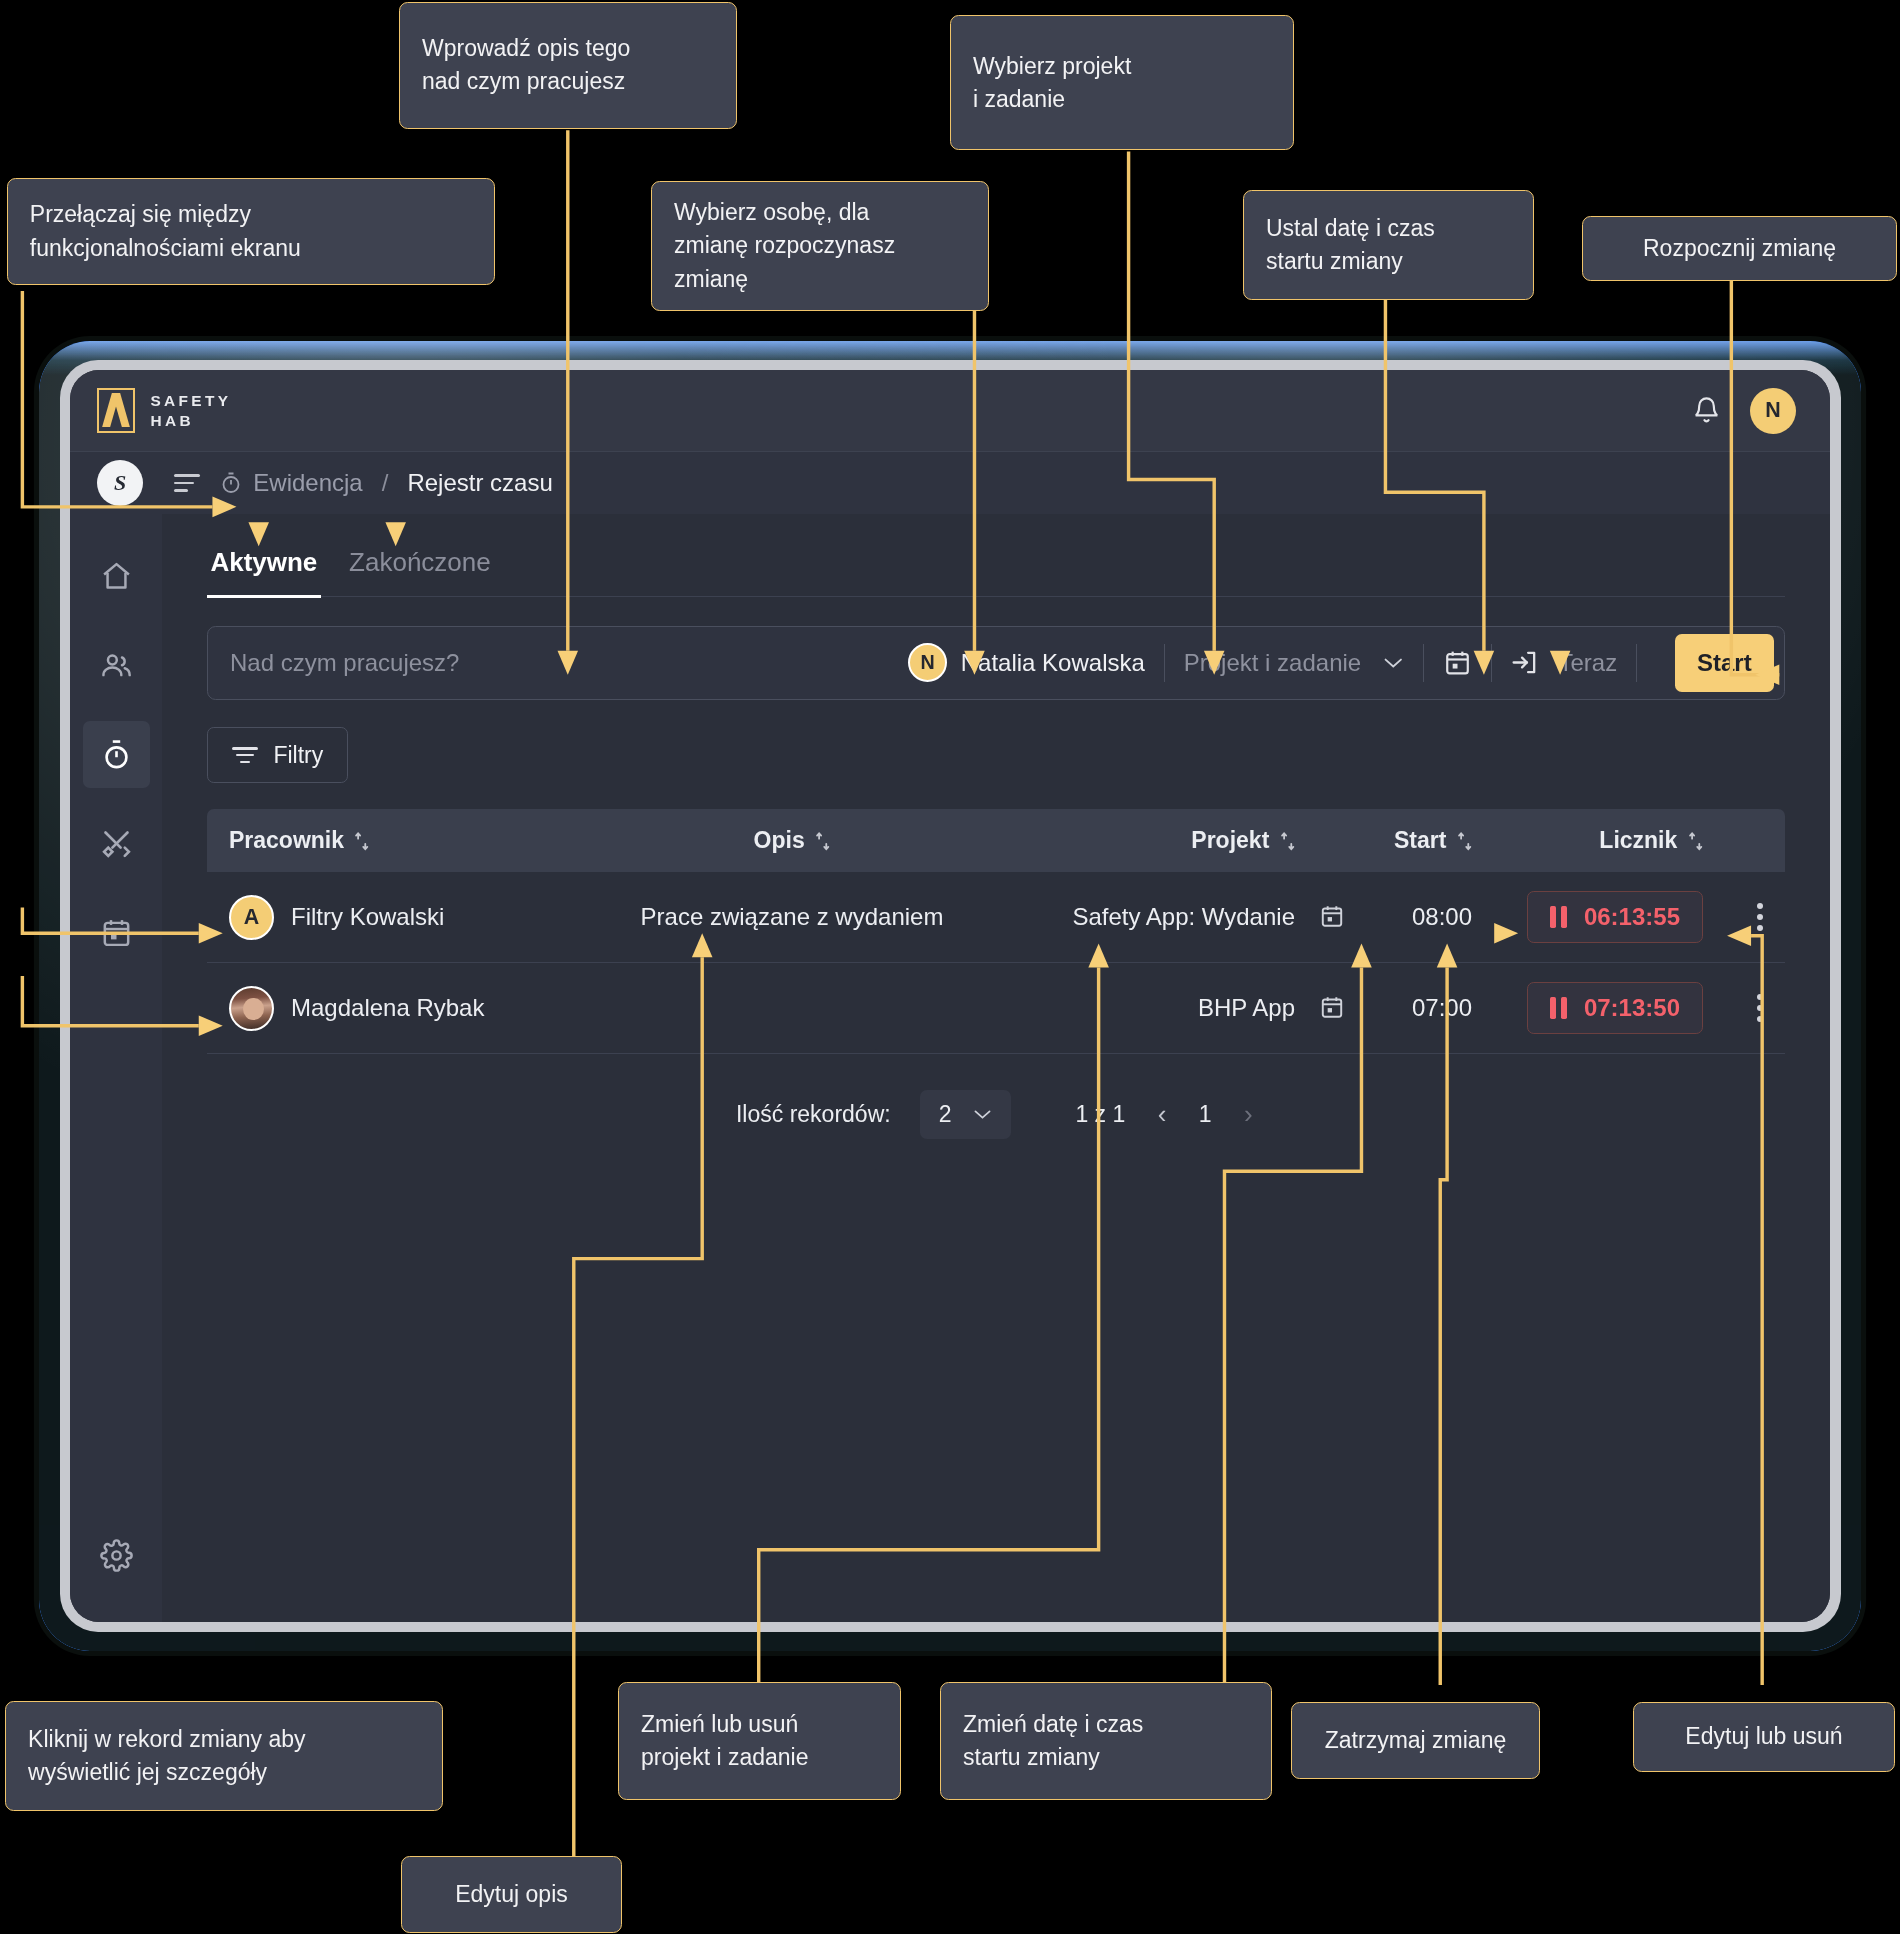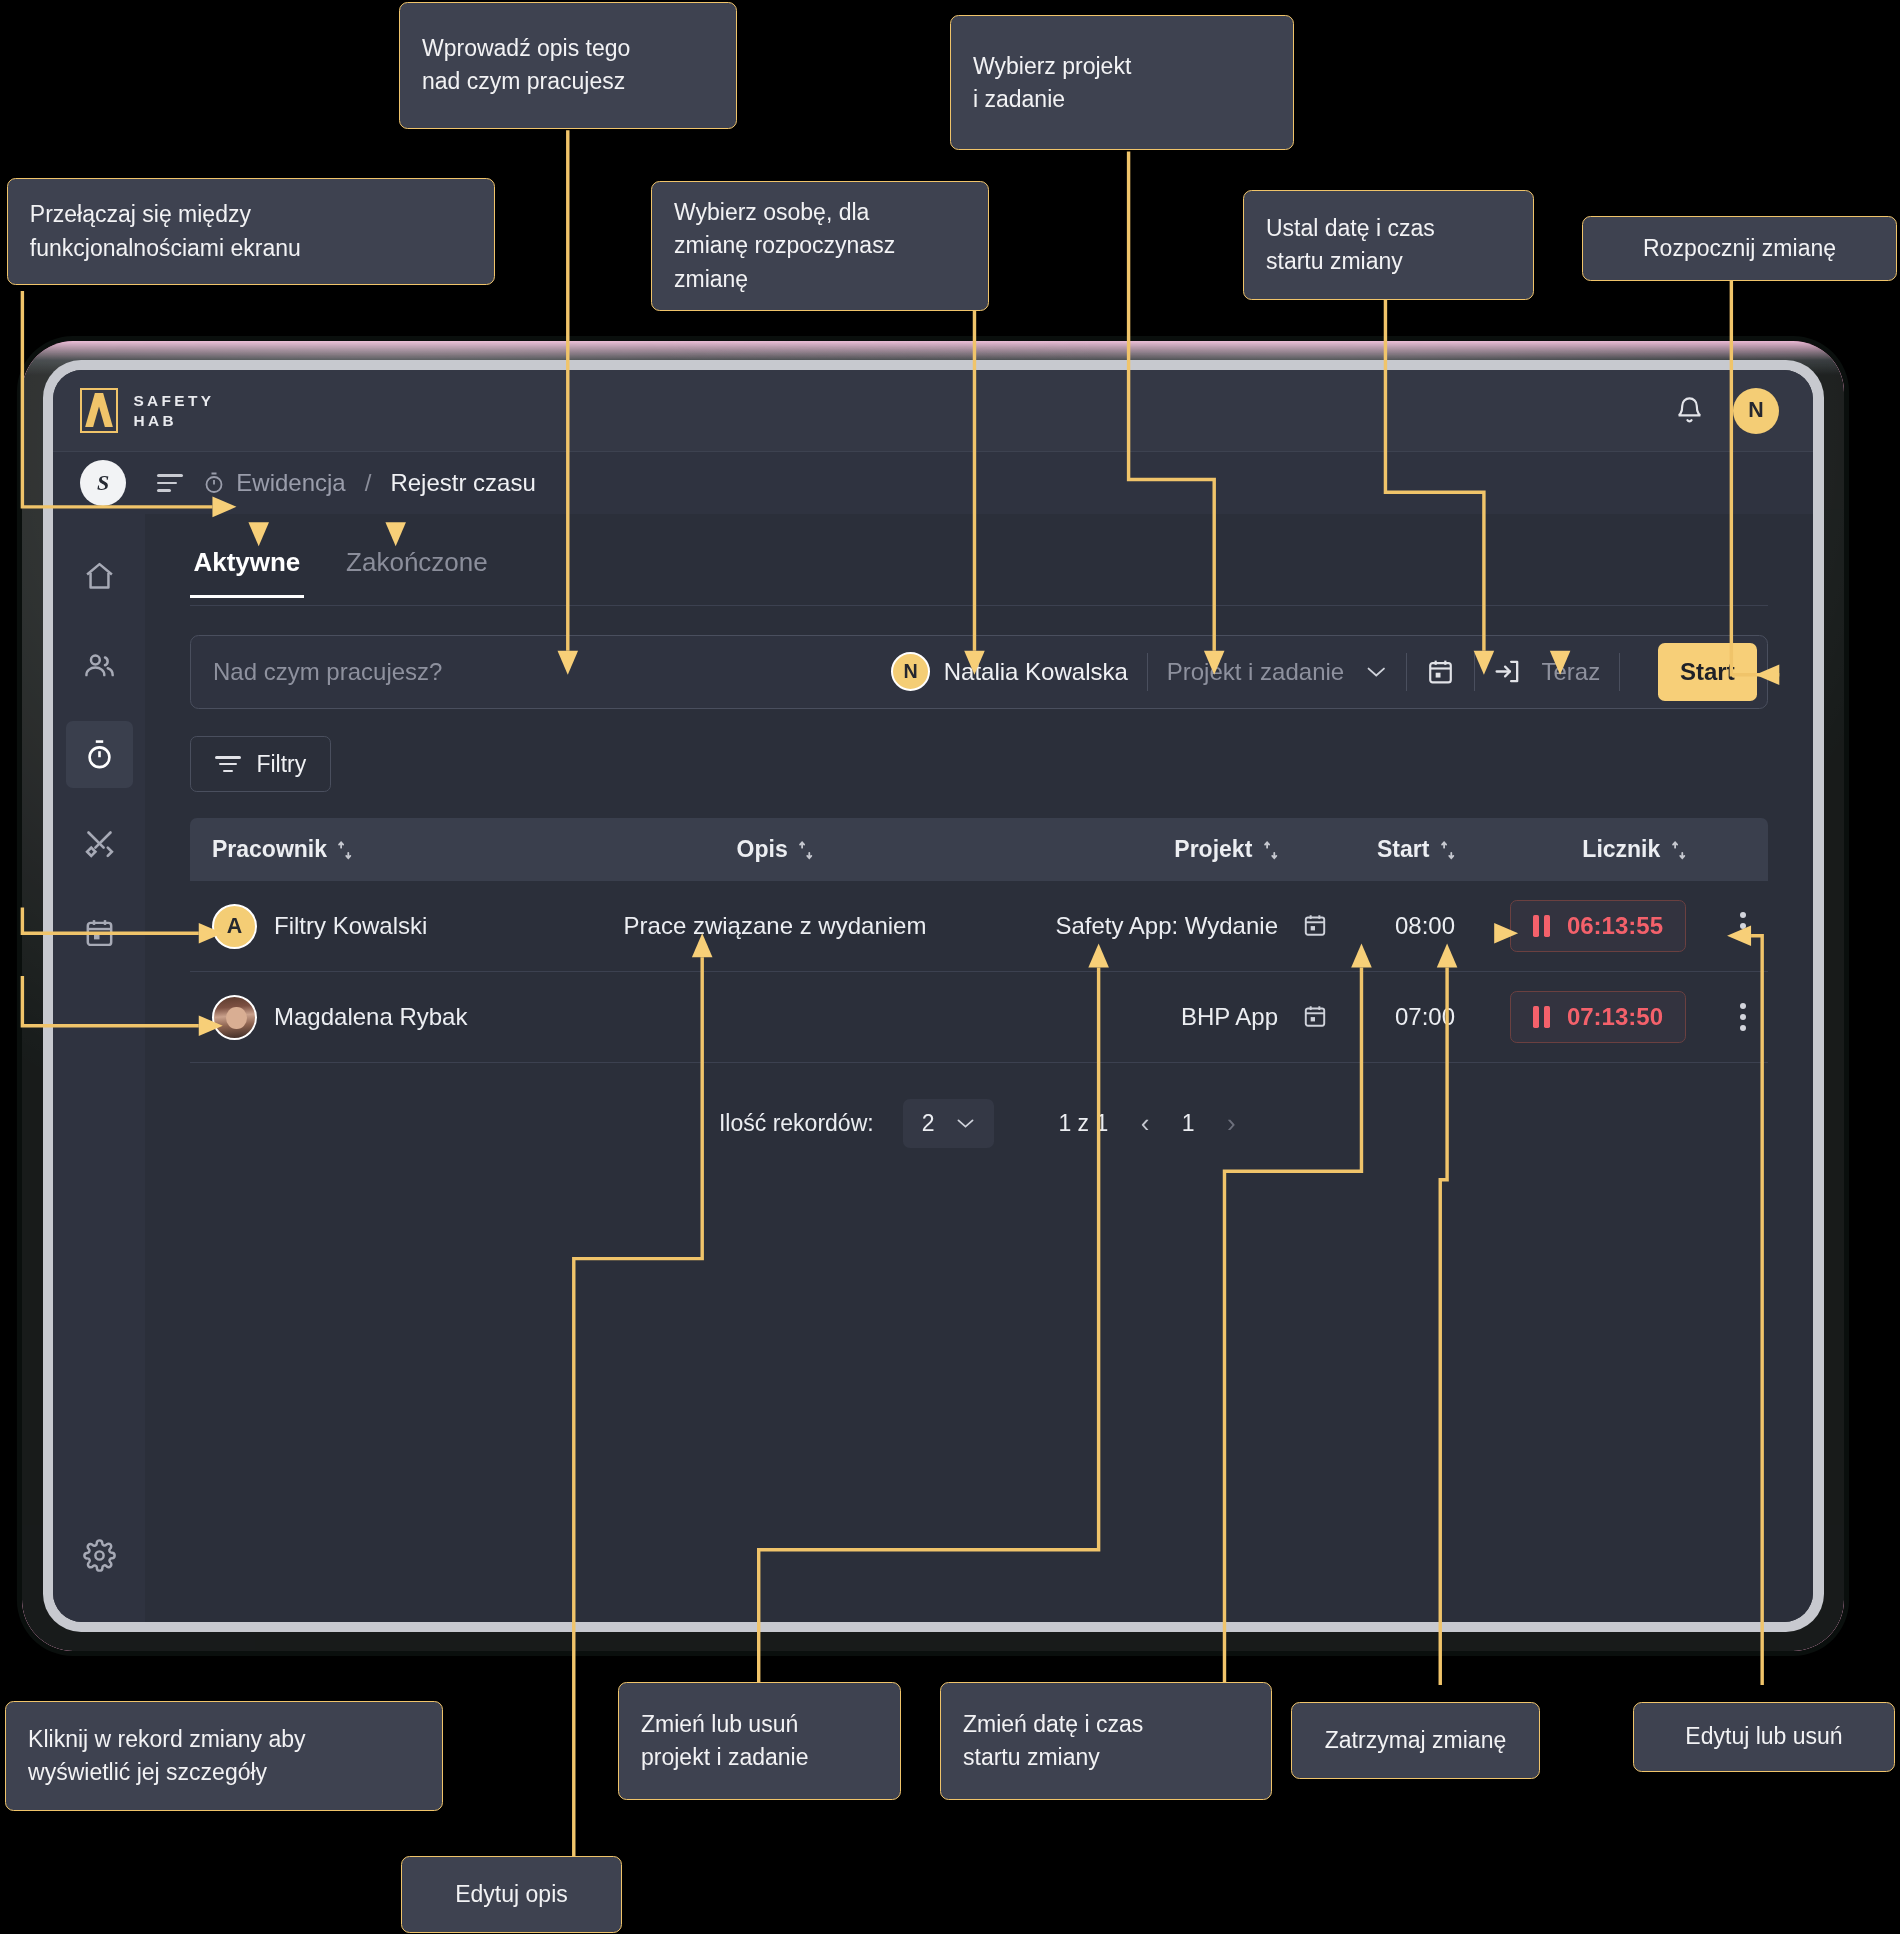--- a/index.html
+++ b/index.html
@@ -33,10 +33,10 @@
   
   .device-outer {
     position: absolute;
-    left: 22px; top: 341px;
+    left: 39px; top: 341px;
     width: 1822px; height: 1310px;
     border-radius: 51px;
-    background: #f9a8d4;
+    background: #3b82f6;
     box-shadow: 0 0 0 5.1px #0a0f0d;
     overflow: hidden;
     z-index: 10;

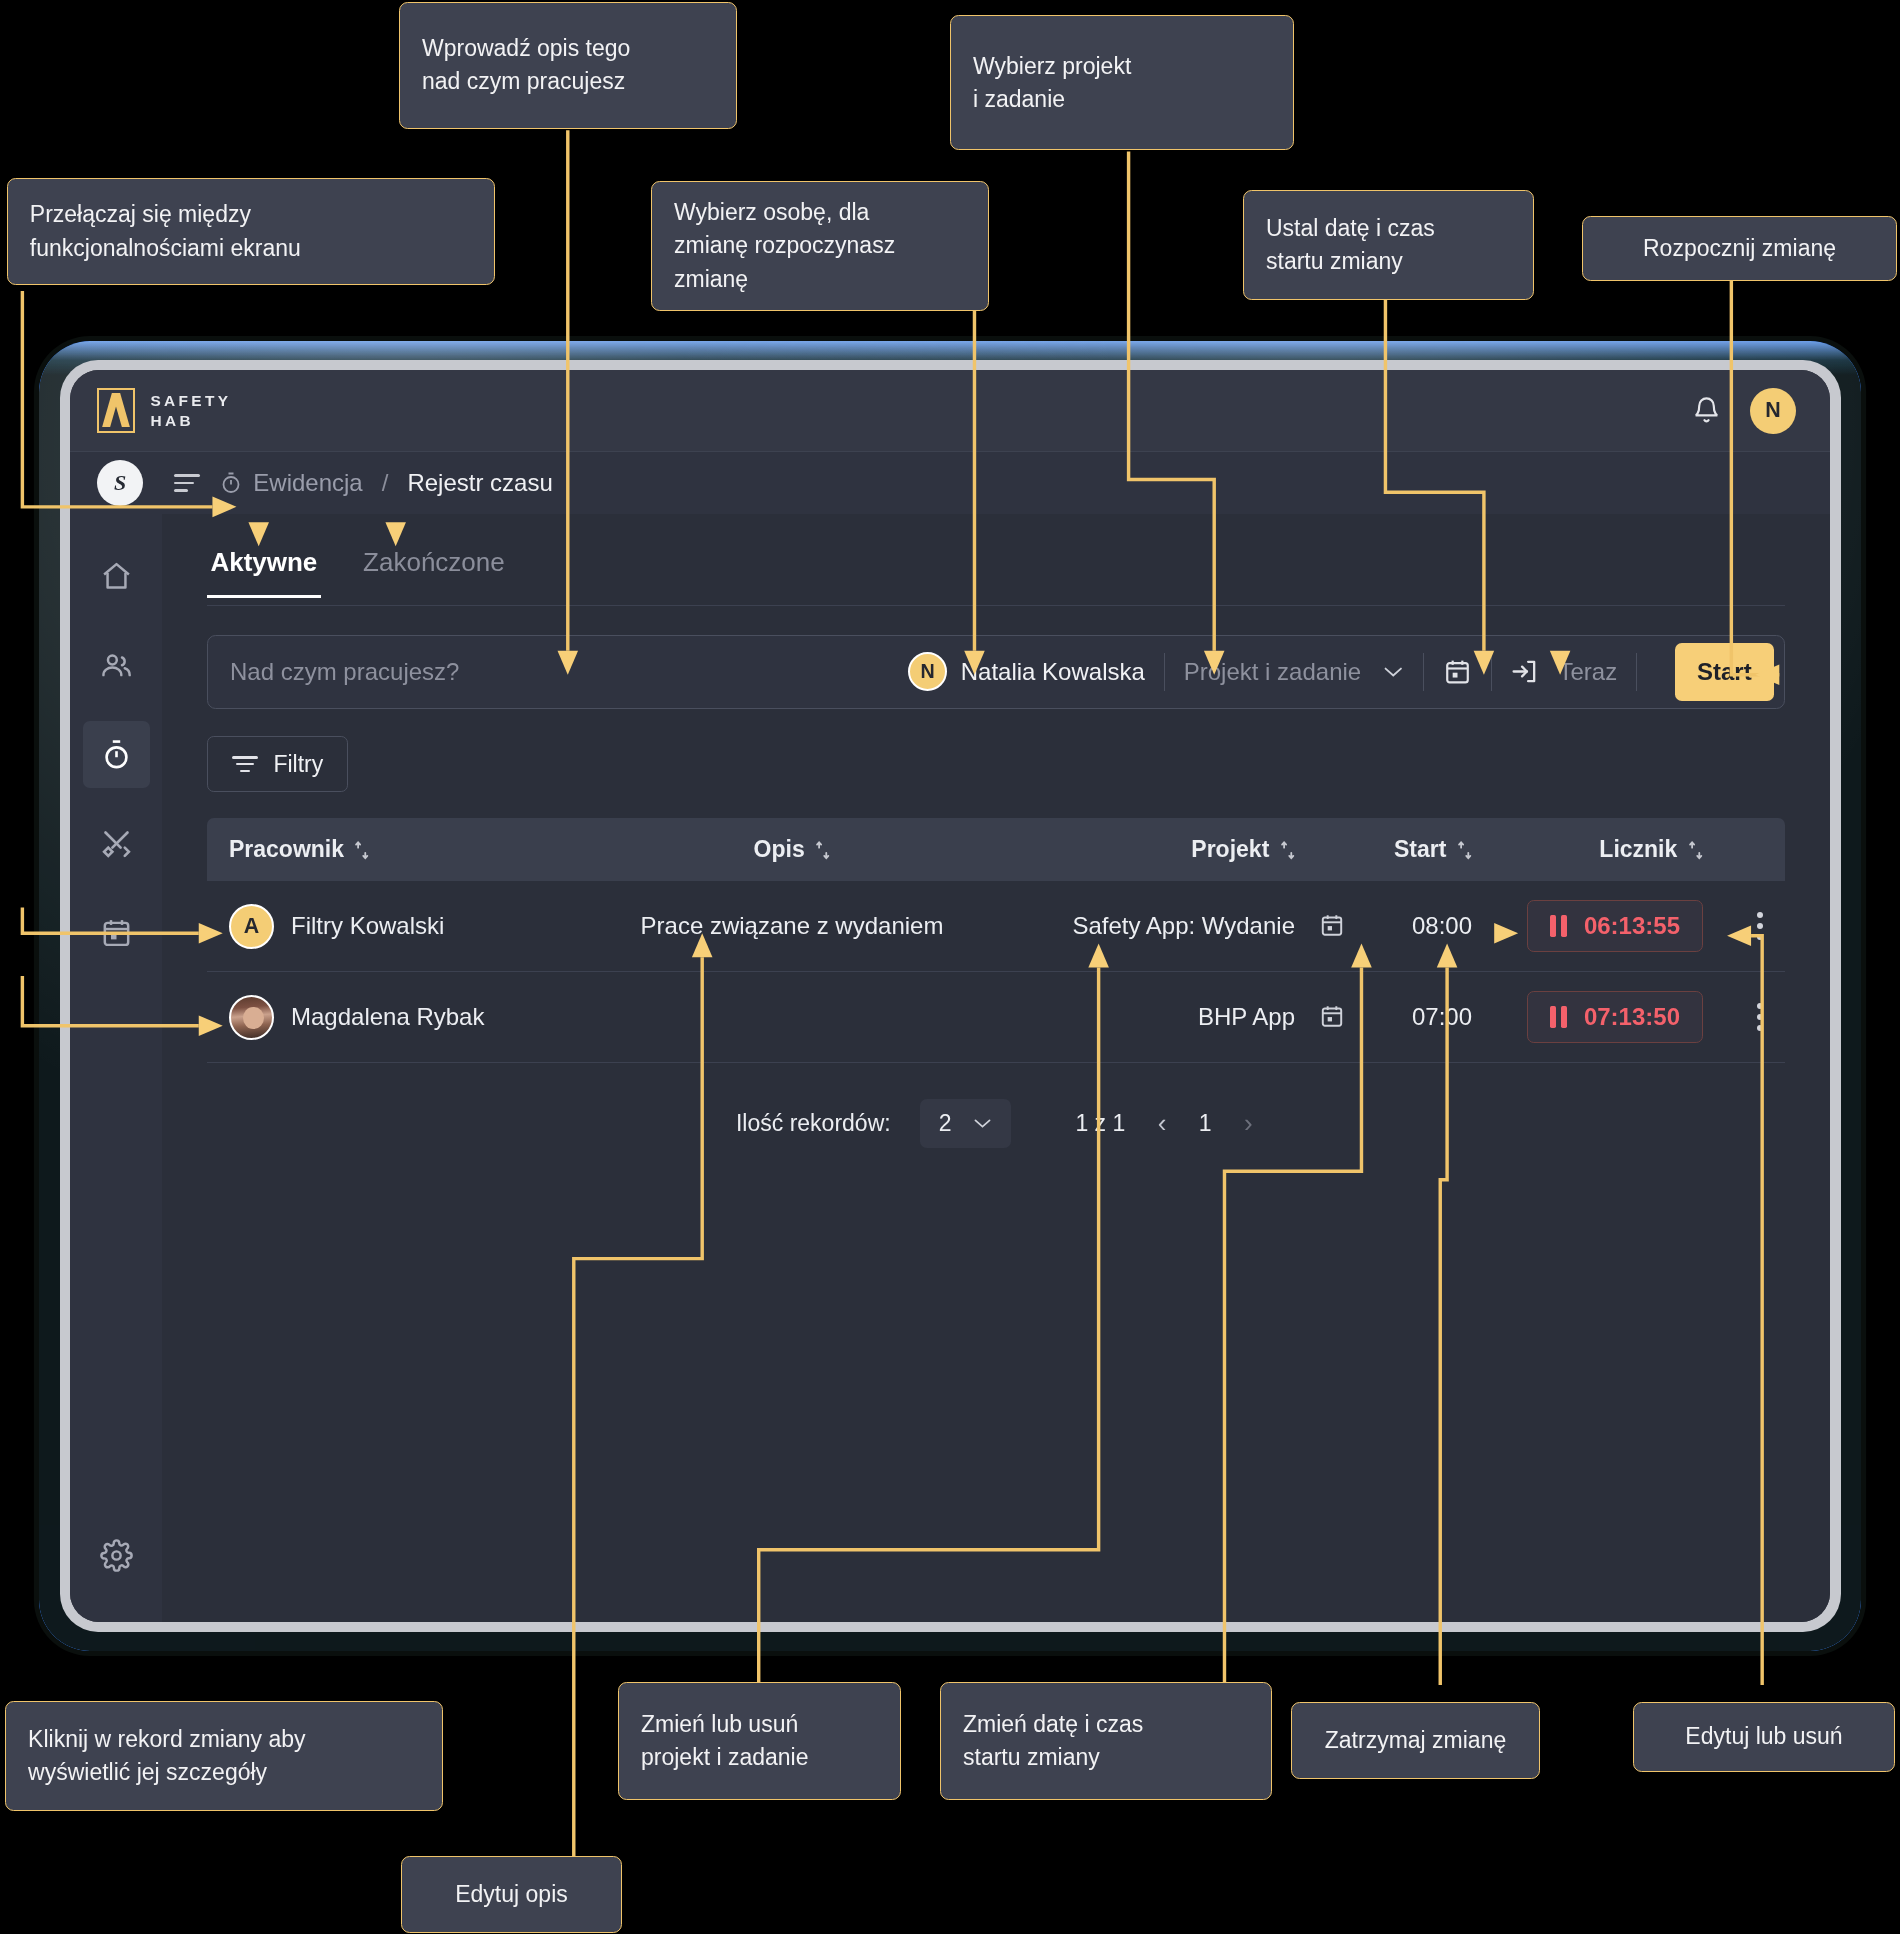--- a/index.html
+++ b/index.html
@@ -152,7 +152,7 @@
   .content { flex: 1; background: #2b2f3a; padding: 24px 45px 0 45px; min-width: 0; }
 
   
-  .tabs { display: flex; gap: 39px; border-bottom: 0.9px solid #3c4150; padding-bottom: 9px; }
+  .tabs { display: flex; gap: 25px; border-bottom: 0.9px solid #3c4150; padding-bottom: 0; }
   .tab {
     font-size: 26px; color: #8b8e9b; padding: 8.6px 3.4px 17px 3.4px;
     border-bottom: 3.4px solid transparent; margin-bottom: -1.7px;

